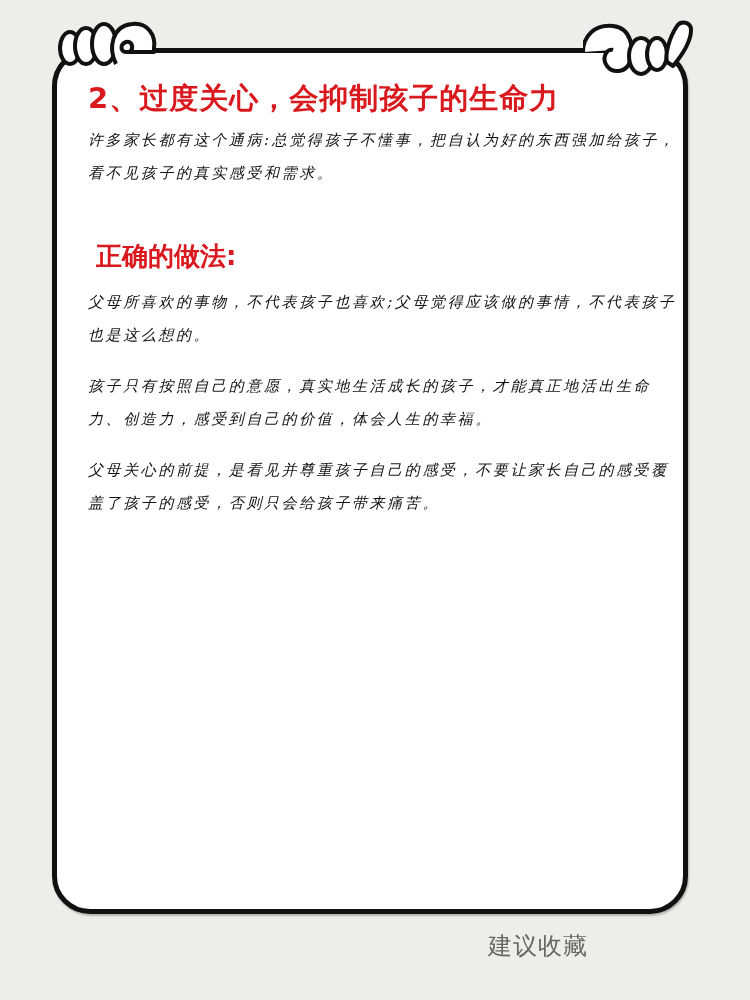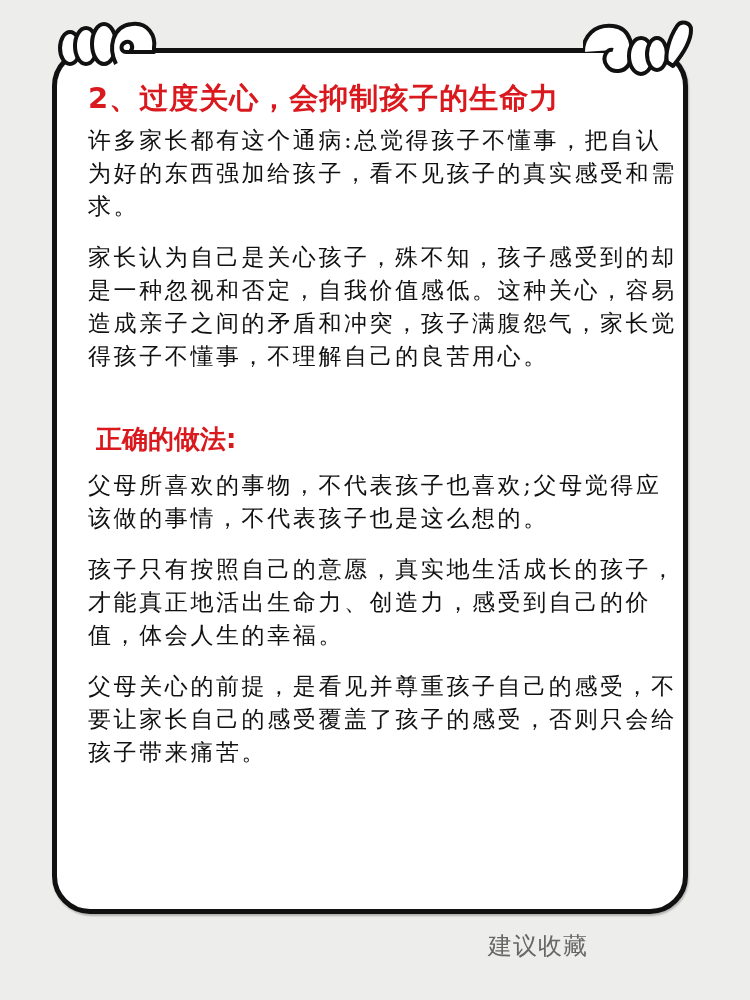--- a/index.html
+++ b/index.html
@@ -52,11 +52,12 @@
     }
     .para {
       color: #111111;
-      font-size: 23px;
+      font-size: 15px;
       line-height: 33px;
       letter-spacing: 2.6px;
       margin: 0 0 18px 0;
       word-break: break-all;
+      font-style: italic;
     }
     .section-title {
       color: #d9191e;

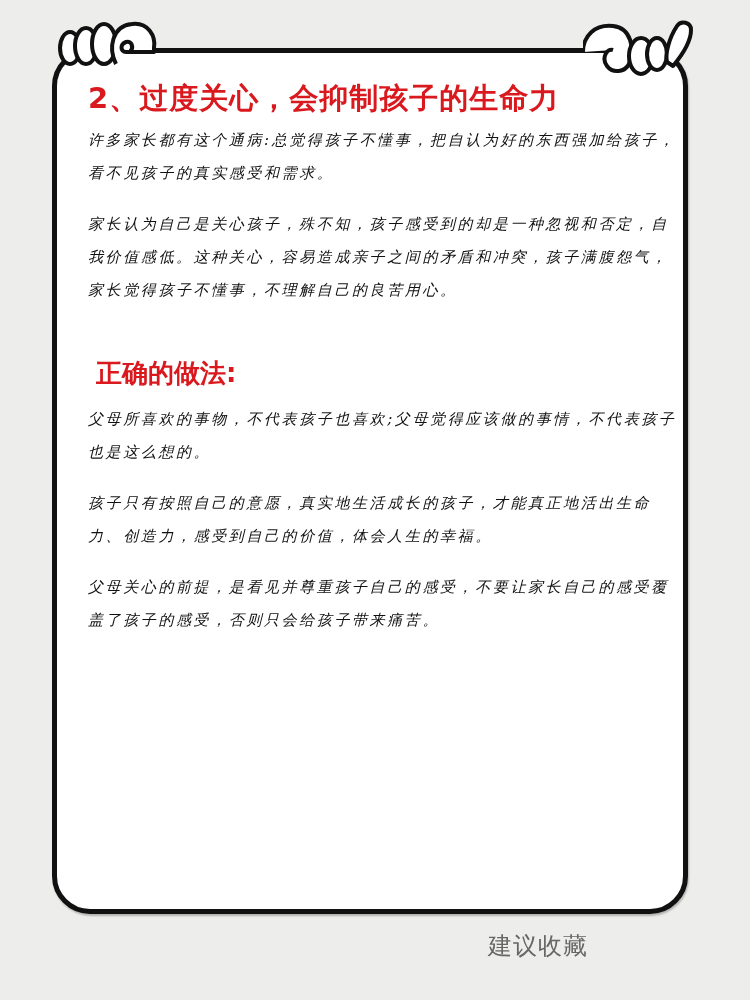--- a/index.html
+++ b/index.html
@@ -103,7 +103,6 @@
 <div class="content">
   <div class="title">2、过度关心，会抑制孩子的生命力</div>
   <p class="para">许多家长都有这个通病:总觉得孩子不懂事，把自认为好的东西强加给孩子，看不见孩子的真实感受和需求。</p>
-  <p class="para">家长认为自己是关心孩子，殊不知，孩子感受到的却是一种忽视和否定，自我价值感低。这种关心，容易造成亲子之间的矛盾和冲突，孩子满腹怨气，家长觉得孩子不懂事，不理解自己的良苦用心。</p>
 
   <div class="section-title">正确的做法:</div>
   <p class="para">父母所喜欢的事物，不代表孩子也喜欢;父母觉得应该做的事情，不代表孩子也是这么想的。</p>

